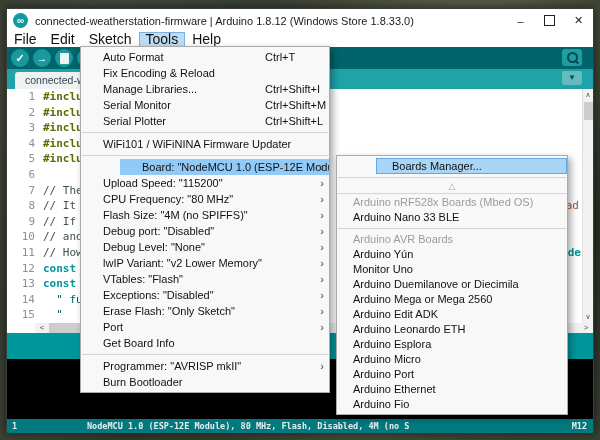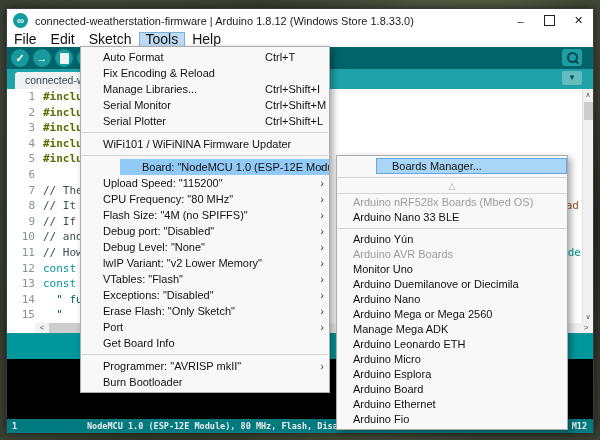--- a/index.html
+++ b/index.html
@@ -209,8 +209,8 @@
       <div class="menu-item hdr"><span>Arduino nRF528x Boards (Mbed OS)</span></div>
       <div class="menu-item"><span>Arduino Nano 33 BLE</span></div>
       <div class="menu-sep"></div>
+      <div class="menu-item hdr"><span>Arduino AVR Boards</span></div>
       <div class="menu-item"><span>Arduino Yún</span></div>
-      <div class="menu-item hdr"><span>Arduino AVR Boards</span></div>
       <div class="menu-item"><span>Monitor Uno</span></div>
       <div class="menu-item"><span>Arduino Duemilanove or Diecimila</span></div>
       <div class="menu-item"><span>Arduino Nano</span></div>

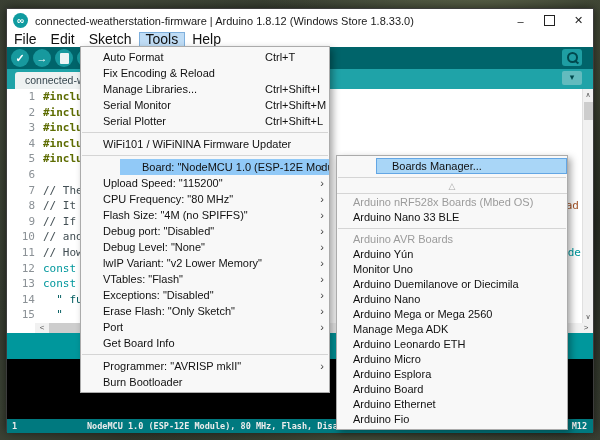--- a/index.html
+++ b/index.html
@@ -45,7 +45,7 @@
   .lnum{display:inline-block;width:28px;text-align:right;padding-right:8px;color:#8B9196;}
   .c-preproc{color:#5E6D03;font-weight:bold;}
   .c-comment{color:#434F54;}
-  .c-keyword{color:#00979C;font-weight:normal;}
+  .c-keyword{color:#00979C;font-weight:bold;}
   .c-string{color:#005C5F;}
   .c-frag-string{color:#A35427;}
   .frag{position:absolute;top:0;font-family:"DejaVu Sans Mono",monospace;font-size:11px;}

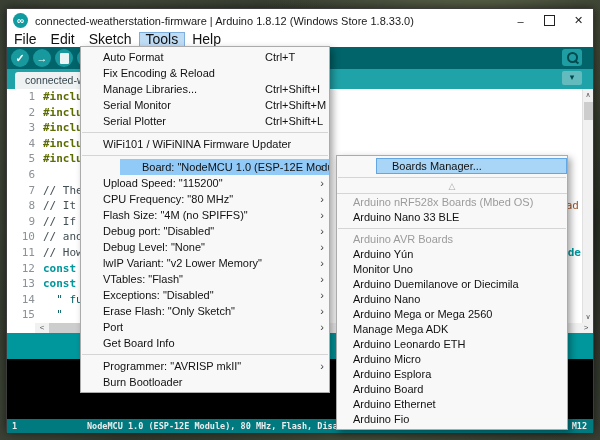--- a/index.html
+++ b/index.html
@@ -213,7 +213,6 @@
       <div class="menu-item"><span>Arduino Yún</span></div>
       <div class="menu-item"><span>Monitor Uno</span></div>
       <div class="menu-item"><span>Arduino Duemilanove or Diecimila</span></div>
-      <div class="menu-item"><span>Arduino Nano</span></div>
       <div class="menu-item"><span>Arduino Mega or Mega 2560</span></div>
       <div class="menu-item"><span>Manage Mega ADK</span></div>
       <div class="menu-item"><span>Arduino Leonardo ETH</span></div>

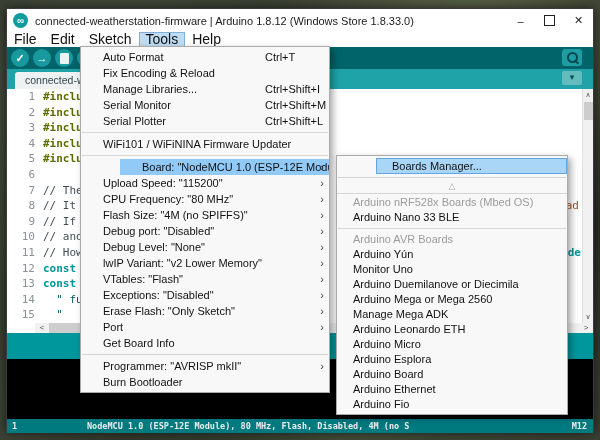--- a/index.html
+++ b/index.html
@@ -214,7 +214,7 @@
       <div class="menu-item"><span>Monitor Uno</span></div>
       <div class="menu-item"><span>Arduino Duemilanove or Diecimila</span></div>
       <div class="menu-item"><span>Arduino Mega or Mega 2560</span></div>
-      <div class="menu-item"><span>Manage Mega ADK</span></div>
+      <div class="menu-item"><span>Arduino Edit ADK</span></div>
       <div class="menu-item"><span>Arduino Leonardo ETH</span></div>
       <div class="menu-item"><span>Arduino Micro</span></div>
       <div class="menu-item"><span>Arduino Esplora</span></div>

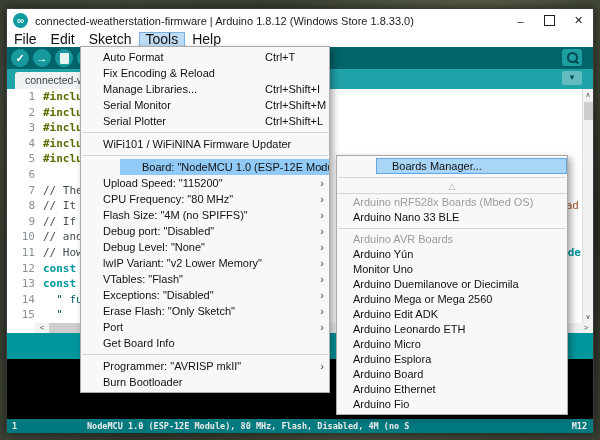--- a/index.html
+++ b/index.html
@@ -216,8 +216,8 @@
       <div class="menu-item"><span>Arduino Mega or Mega 2560</span></div>
       <div class="menu-item"><span>Arduino Edit ADK</span></div>
       <div class="menu-item"><span>Arduino Leonardo ETH</span></div>
+      <div class="menu-item"><span>Arduino Esplora</span></div>
       <div class="menu-item"><span>Arduino Micro</span></div>
-      <div class="menu-item"><span>Arduino Esplora</span></div>
       <div class="menu-item"><span>Arduino Board</span></div>
       <div class="menu-item"><span>Arduino Ethernet</span></div>
       <div class="menu-item"><span>Arduino Fio</span></div>

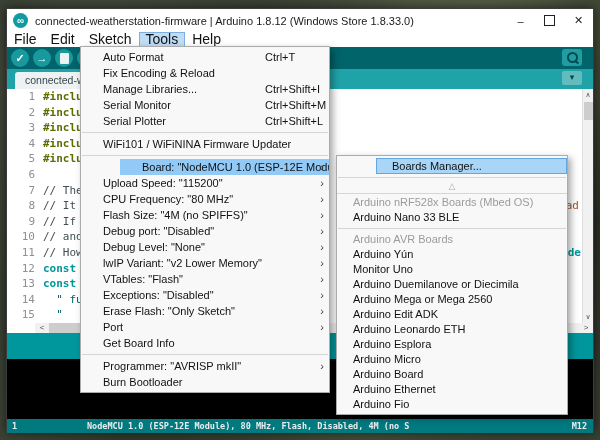--- a/index.html
+++ b/index.html
@@ -218,7 +218,7 @@
       <div class="menu-item"><span>Arduino Leonardo ETH</span></div>
       <div class="menu-item"><span>Arduino Esplora</span></div>
       <div class="menu-item"><span>Arduino Micro</span></div>
-      <div class="menu-item"><span>Arduino Board</span></div>
+      <div class="menu-item"><span>Arduino Port</span></div>
       <div class="menu-item"><span>Arduino Ethernet</span></div>
       <div class="menu-item"><span>Arduino Fio</span></div>
     </div>

